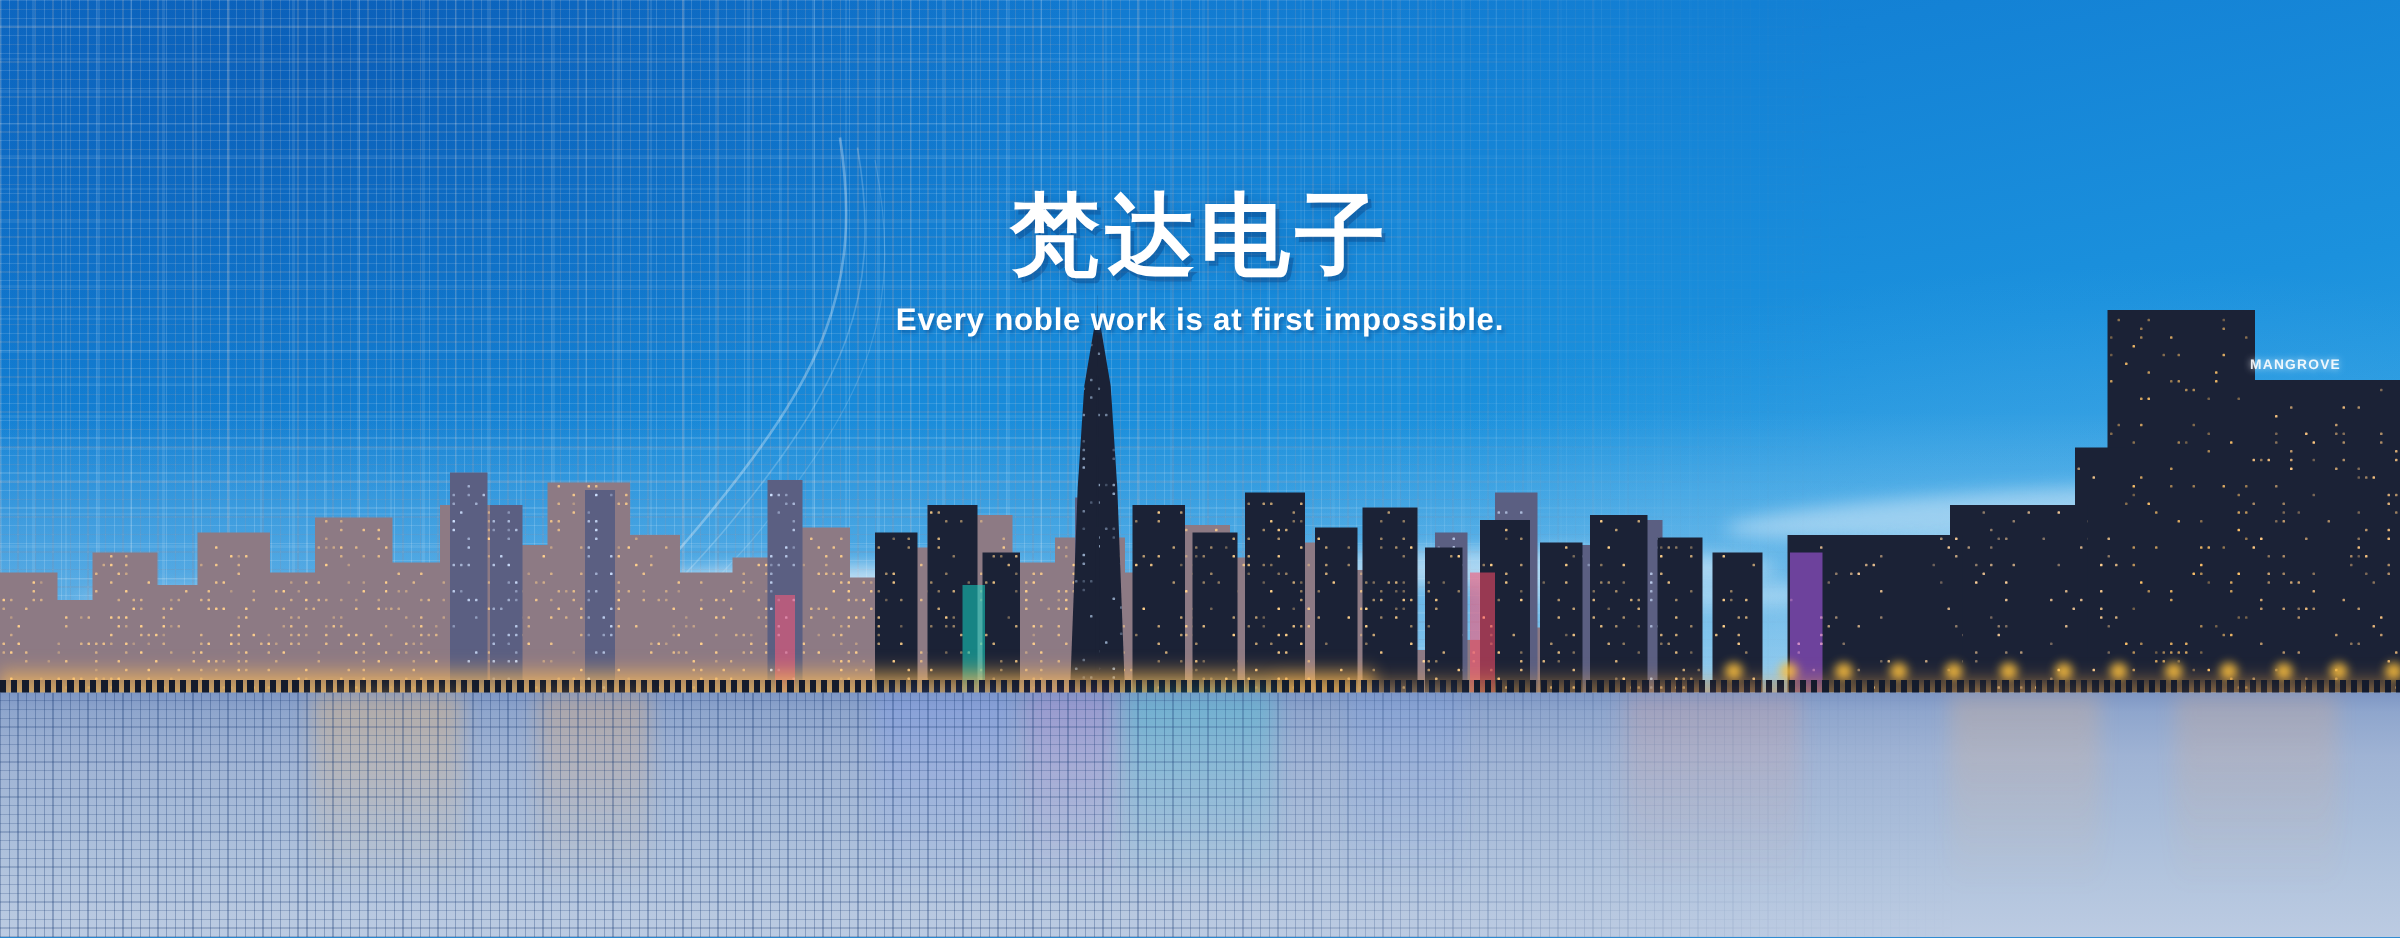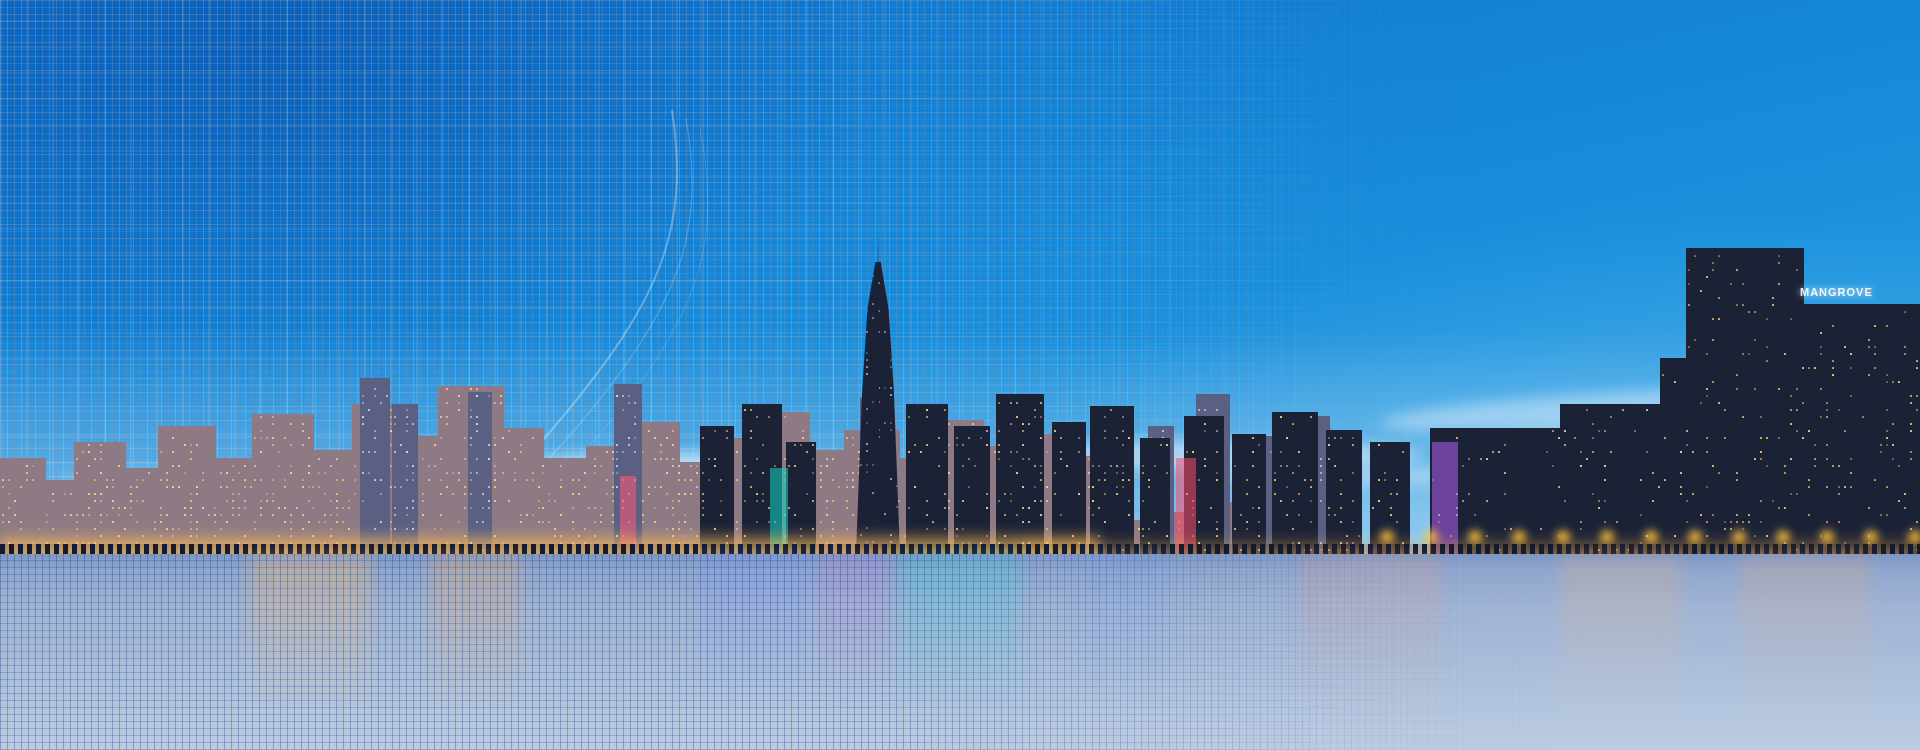--- a/index.html
+++ b/index.html
@@ -2505,6 +2505,7 @@
   </div>
 
   <div class="content">
+    <h1 class="title">梵达电子</h1>
 
 
   </div>

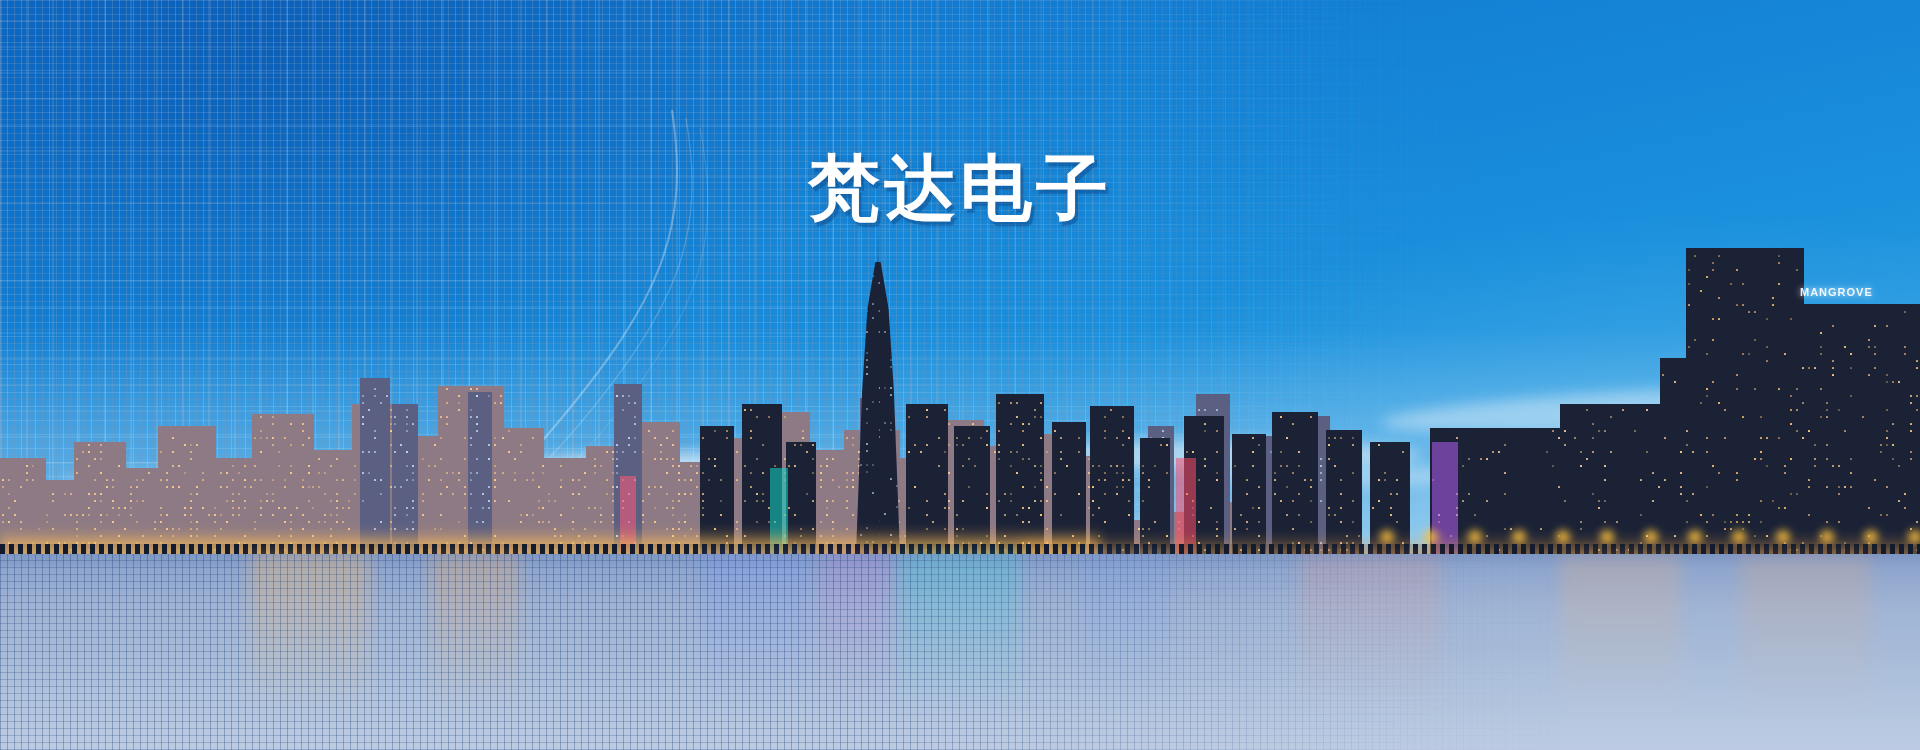--- a/index.html
+++ b/index.html
@@ -2508,6 +2508,7 @@
     <h1 class="title">梵达电子</h1>
 
 
+    <p class="sub">Every noble work is at first impossible.</p>
   </div>
 </div>
 

